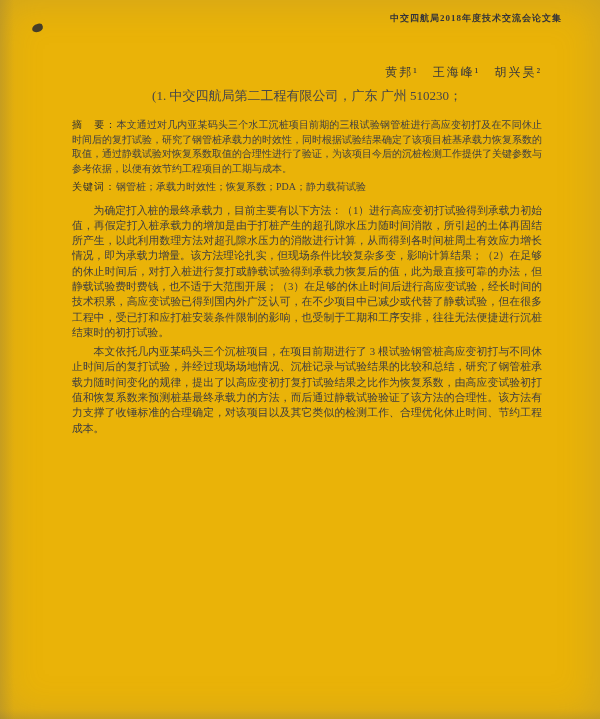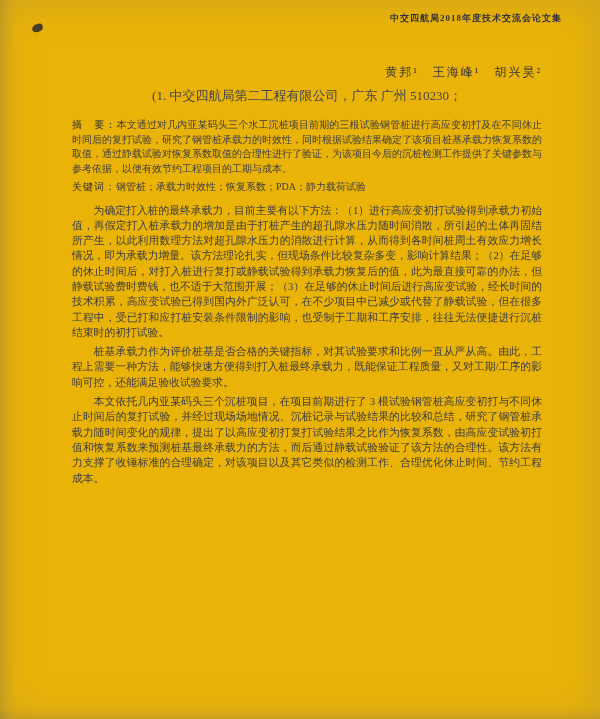--- a/index.html
+++ b/index.html
@@ -156,7 +156,6 @@
 
     <div class="body-text">
       <p>为确定打入桩的最终承载力，目前主要有以下方法：（1）进行高应变初打试验得到承载力初始值，再假定打入桩承载力的增加是由于打桩产生的超孔隙水压力随时间消散，所引起的土体再固结所产生，以此利用数理方法对超孔隙水压力的消散进行计算，从而得到各时间桩周土有效应力增长情况，即为承载力增量。该方法理论扎实，但现场条件比较复杂多变，影响计算结果；（2）在足够的休止时间后，对打入桩进行复打或静载试验得到承载力恢复后的值，此为最直接可靠的办法，但静载试验费时费钱，也不适于大范围开展；（3）在足够的休止时间后进行高应变试验，经长时间的技术积累，高应变试验已得到国内外广泛认可，在不少项目中已减少或代替了静载试验，但在很多工程中，受已打和应打桩安装条件限制的影响，也受制于工期和工序安排，往往无法便捷进行沉桩结束时的初打试验。</p>
-      <p>桩基承载力作为评价桩基是否合格的关键指标，对其试验要求和比例一直从严从高。由此，工程上需要一种方法，能够快速方便得到打入桩最终承载力，既能保证工程质量，又对工期/工序的影响可控，还能满足验收试验要求。</p>
       <p>本文依托几内亚某码头三个沉桩项目，在项目前期进行了 3 根试验钢管桩高应变初打与不同休止时间后的复打试验，并经过现场场地情况、沉桩记录与试验结果的比较和总结，研究了钢管桩承载力随时间变化的规律，提出了以高应变初打复打试验结果之比作为恢复系数，由高应变试验初打值和恢复系数来预测桩基最终承载力的方法，而后通过静载试验验证了该方法的合理性。该方法有力支撑了收锤标准的合理确定，对该项目以及其它类似的检测工作、合理优化休止时间、节约工程成本。</p>
     </div>
 

